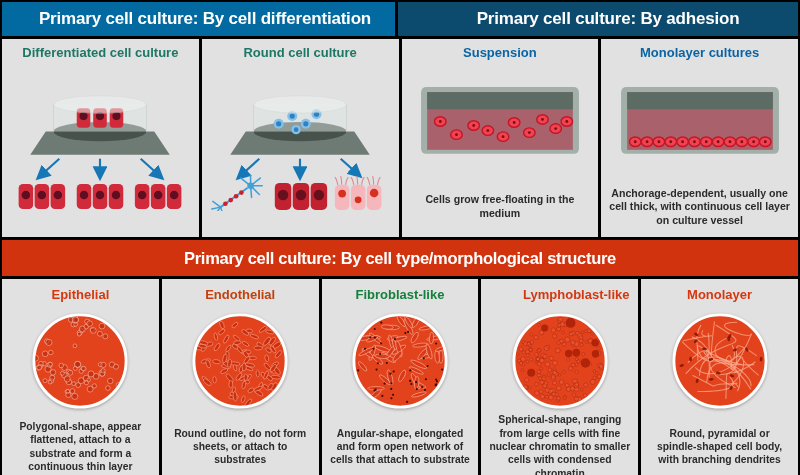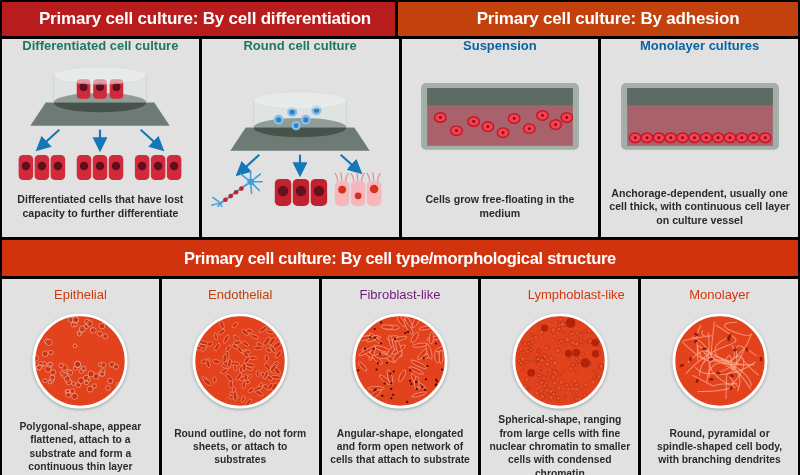--- a/index.html
+++ b/index.html
@@ -40,7 +40,7 @@
 <div class="app">
 
   <div class="row-headers">
-    <div class="sec-header" style="background-color: #b91c1c; padding-left: 13px;">Primary cell culture: By cell differentiation</div>
+    <div class="sec-header" style="background-color: #0369a1; padding-left: 13px;">Primary cell culture: By cell differentiation</div>
     <div class="sec-header" style="background-color: #c2410c; padding-left: 20px;">Primary cell culture: By adhesion</div>
   </div>
 

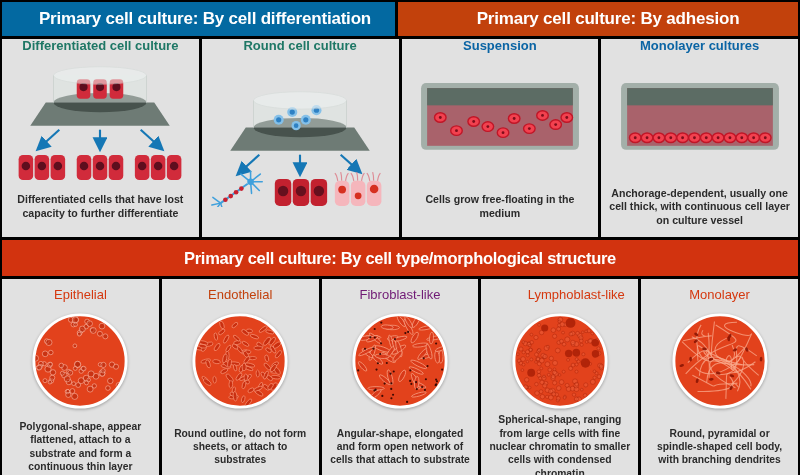--- a/index.html
+++ b/index.html
@@ -41,7 +41,7 @@
 
   <div class="row-headers">
     <div class="sec-header" style="background-color: #0369a1; padding-left: 13px;">Primary cell culture: By cell differentiation</div>
-    <div class="sec-header" style="background-color: #c2410c; padding-left: 20px;">Primary cell culture: By adhesion</div>
+    <div class="sec-header" style="background-color: #0c4a6e; padding-left: 20px;">Primary cell culture: By adhesion</div>
   </div>
 
   <div class="row-top">

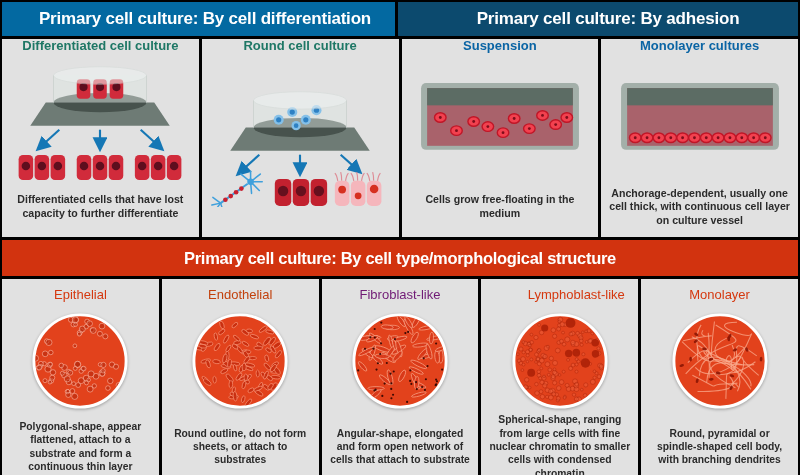--- a/index.html
+++ b/index.html
@@ -21,7 +21,7 @@
     flex:1;background:#E1E1E1;display:flex;flex-direction:column;align-items:center;
     overflow:hidden;
   }
-  .panel-title{font-size:13px;font-weight:bold;line-height:1.1;}
+  .panel-title{font-size:13px;font-weight:bold;margin-top:7px;line-height:1.1;}
   .illus{flex:1;display:flex;align-items:center;justify-content:center;width:100%;}
   .caption{
     font-size:10.6px;font-weight:600;color:#2B2B2B;text-align:center;line-height:1.28;

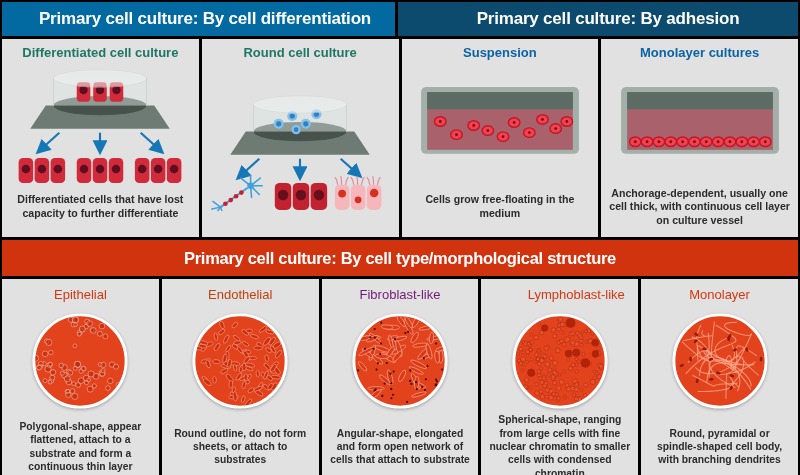--- a/index.html
+++ b/index.html
@@ -104,7 +104,6 @@
           </g>
         </svg>
       </div>
-      <div class="caption">Differentiated cells that have lost capacity to further differentiate</div>
     </div>
 
     <div class="panel">

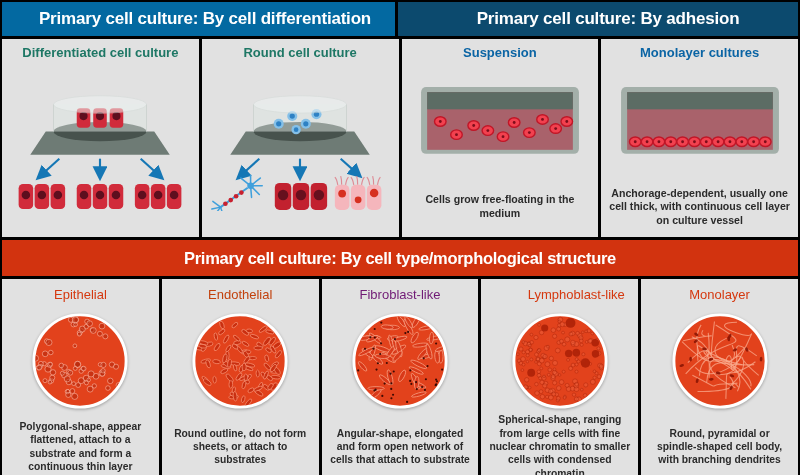--- a/index.html
+++ b/index.html
@@ -27,7 +27,7 @@
     font-size:10.6px;font-weight:600;color:#2B2B2B;text-align:center;line-height:1.28;
     padding:0 7px 9px;min-height:42px;display:flex;align-items:center;justify-content:center;
   }
-  .bpanel-title{font-size:13px;font-weight:normal;margin-top:9px;line-height:1.1;}
+  .bpanel-title{font-size:13px;font-weight:bold;margin-top:9px;line-height:1.1;}
   .micro{margin-top:7px;filter:drop-shadow(0 1px 1.5px rgba(0,0,0,0.30));}
   .bcaption{
     flex:1;font-size:10.3px;font-weight:600;color:#2B2B2B;text-align:center;line-height:1.3;

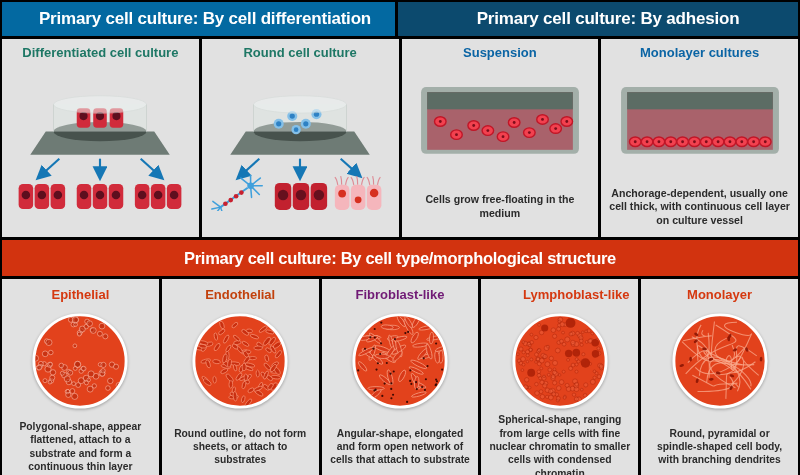--- a/index.html
+++ b/index.html
@@ -475,7 +475,7 @@
     </div>
 
     <div class="panel">
-      <div class="bpanel-title" style="color: #701a75;">Fibroblast-like</div>
+      <div class="bpanel-title" style="color: #15803d;">Fibroblast-like</div>
       <svg class="micro" viewBox="0 0 106 106" width="104" height="104">
           <defs>
             <clipPath id="clip-fibroblast-2">

